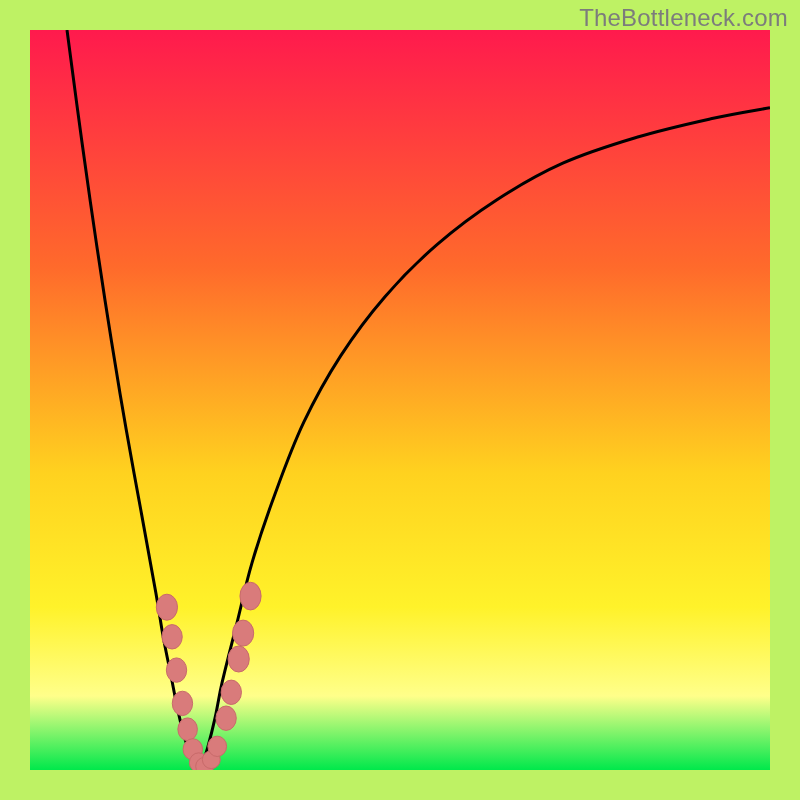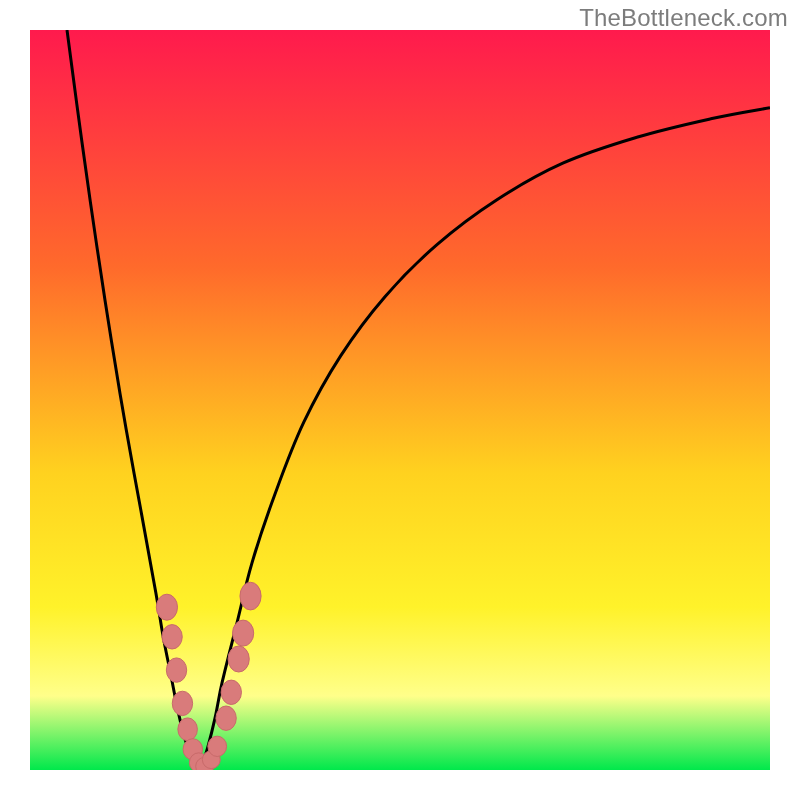--- a/index.html
+++ b/index.html
@@ -15,7 +15,7 @@
     position: relative;
     width: 800px;
     height: 800px;
-    background: #ffffff;
+    background: #bef264;
   }
   .plot-area {
     position: absolute;

